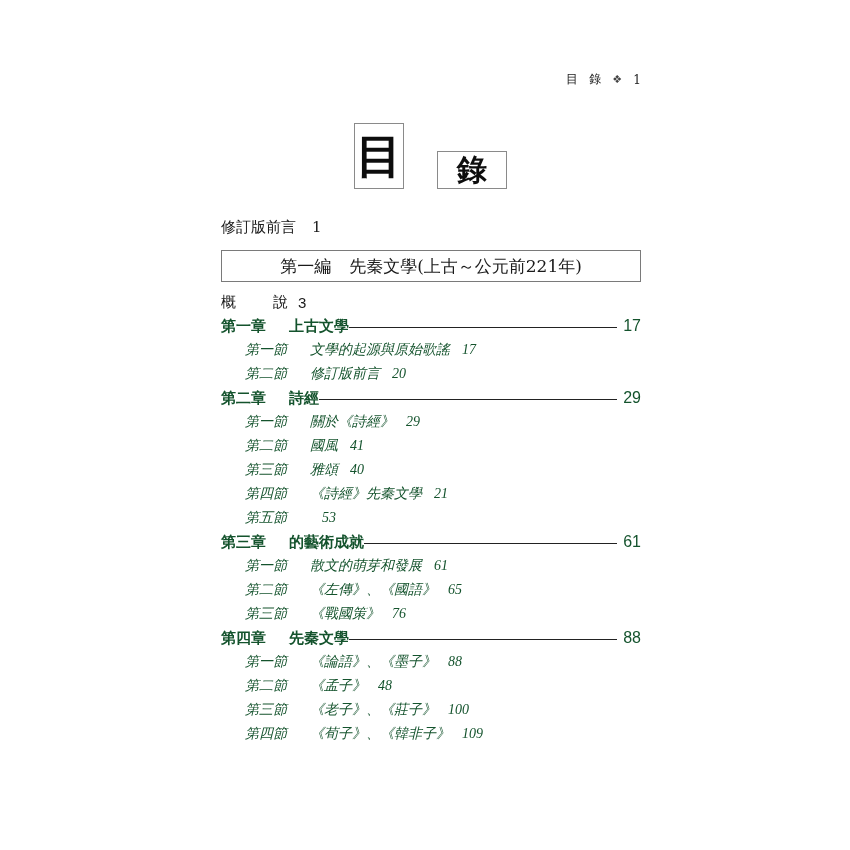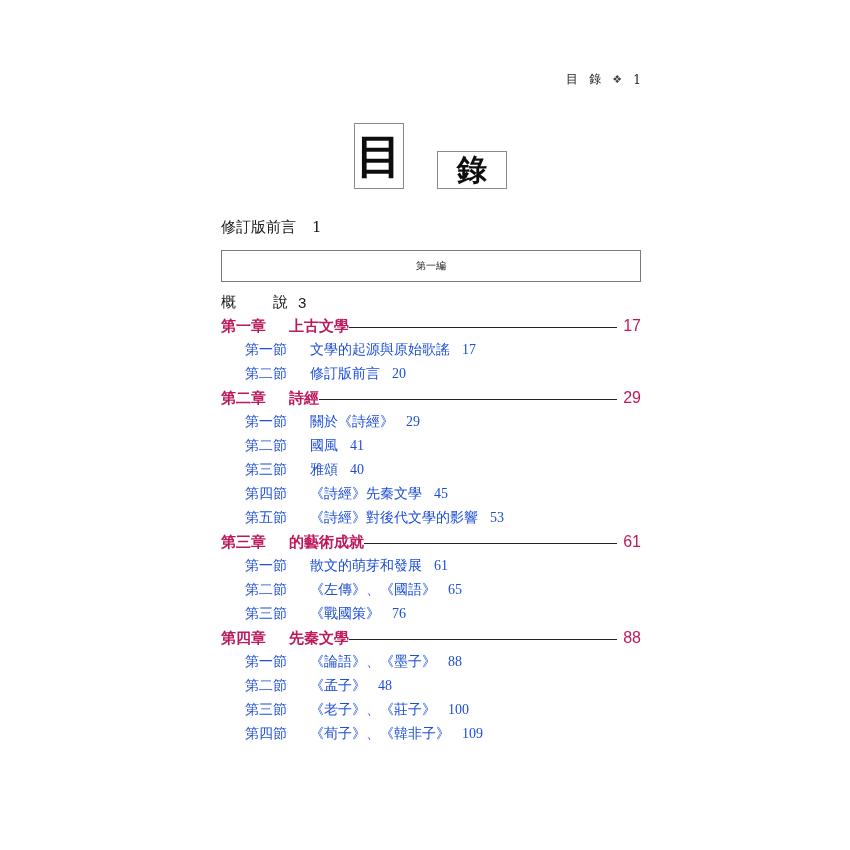--- a/index.html
+++ b/index.html
@@ -85,7 +85,7 @@
       display: flex;
       align-items: center;
       justify-content: center;
-      font-size: 10px;
+      font-size: 17px;
       gap: 18px;
     }
 

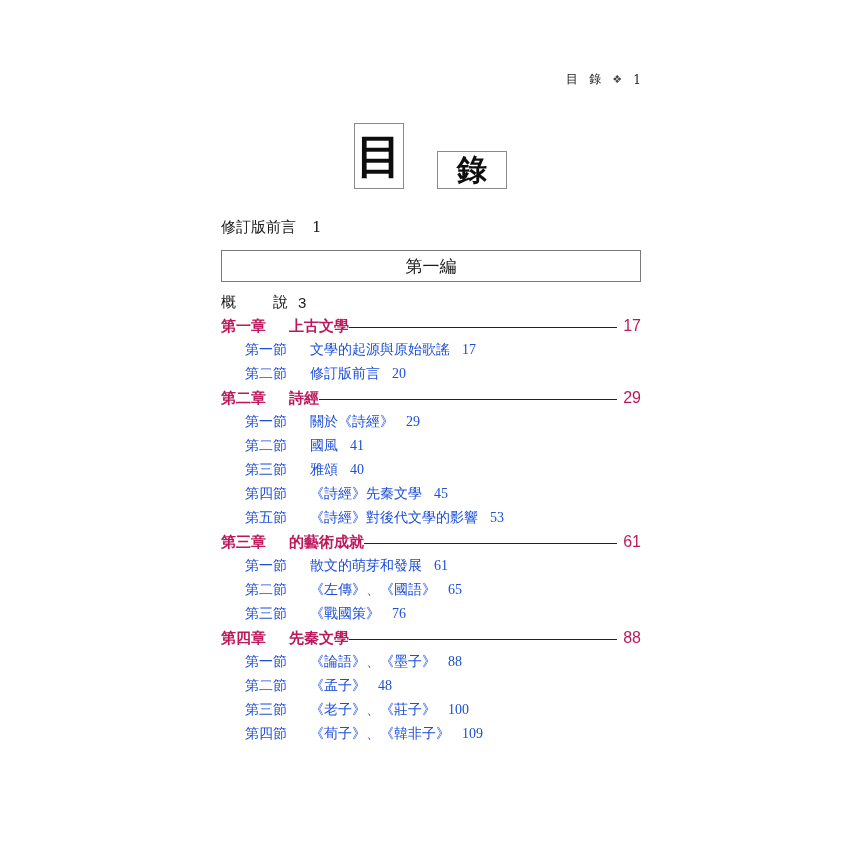--- a/index.html
+++ b/index.html
@@ -161,6 +161,7 @@
 
 <div class="part-box">
   <span>第一編</span>
+  <span>先秦文學(上古～公元前221年)</span>
 </div>
 
 <div class="toc">

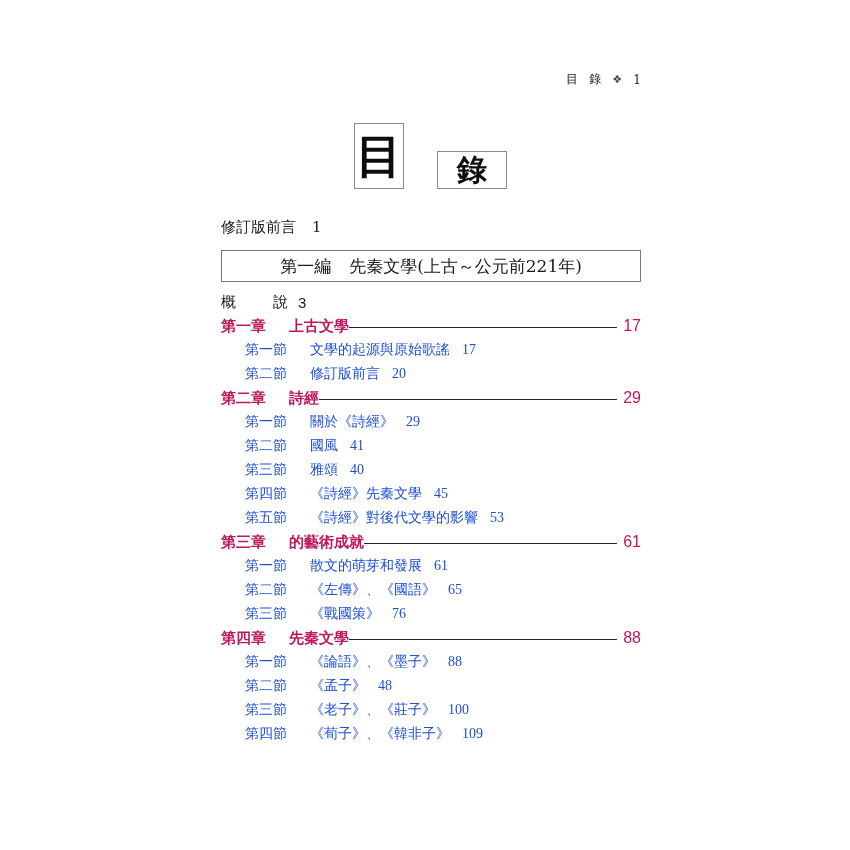--- a/index.html
+++ b/index.html
@@ -109,7 +109,7 @@
       font-family: "DejaVu Sans", sans-serif;
       font-size: 15px;
       font-weight: bold;
-      color: #be185d;
+      color: #14532d;
     }
     .row.chapter .ch-label { display: inline-block; width: 68px; }
     .row.chapter .ch-title { }

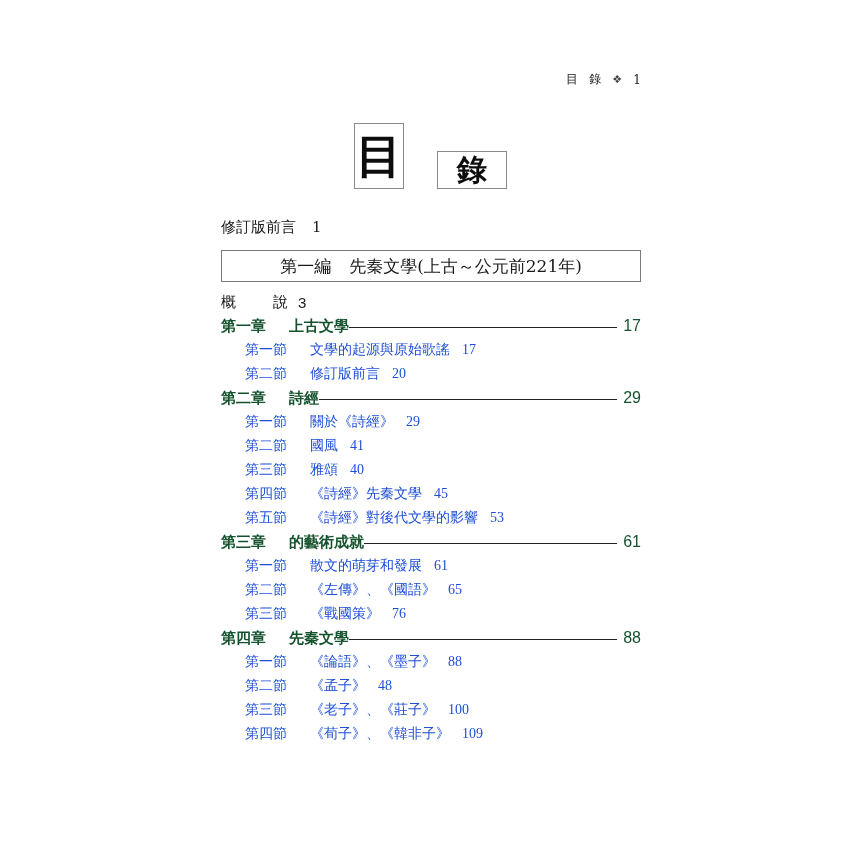--- a/index.html
+++ b/index.html
@@ -132,7 +132,8 @@
     .row.section {
       padding-left: 24px;
       font-size: 14px;
-      color: #1d4ed8;
+      color: #14532d;
+      font-style: italic;
     }
     .row.section .sec-label { display: inline-block; width: 65px; }
     .row.section .sec-page {

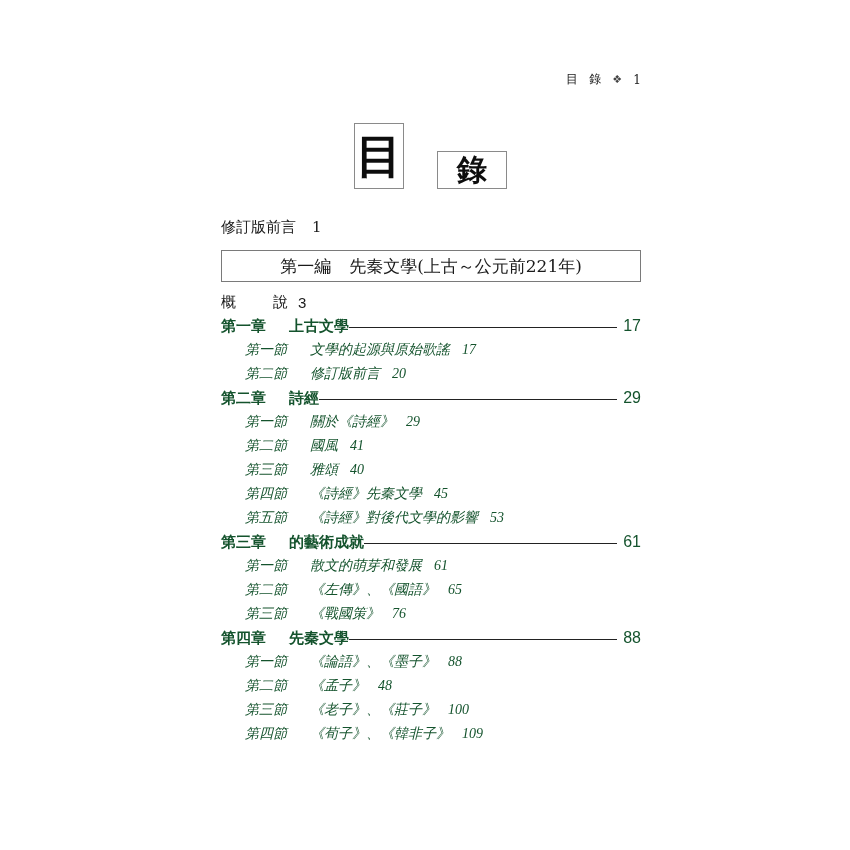--- a/index.html
+++ b/index.html
@@ -213,7 +213,7 @@
   <div class="row section">
     <span class="sec-label">第四節</span>
     <span>《詩經》先秦文學</span>
-    <span class="sec-page">45</span>
+    <span class="sec-page">21</span>
   </div>
   <div class="row section">
     <span class="sec-label">第五節</span>

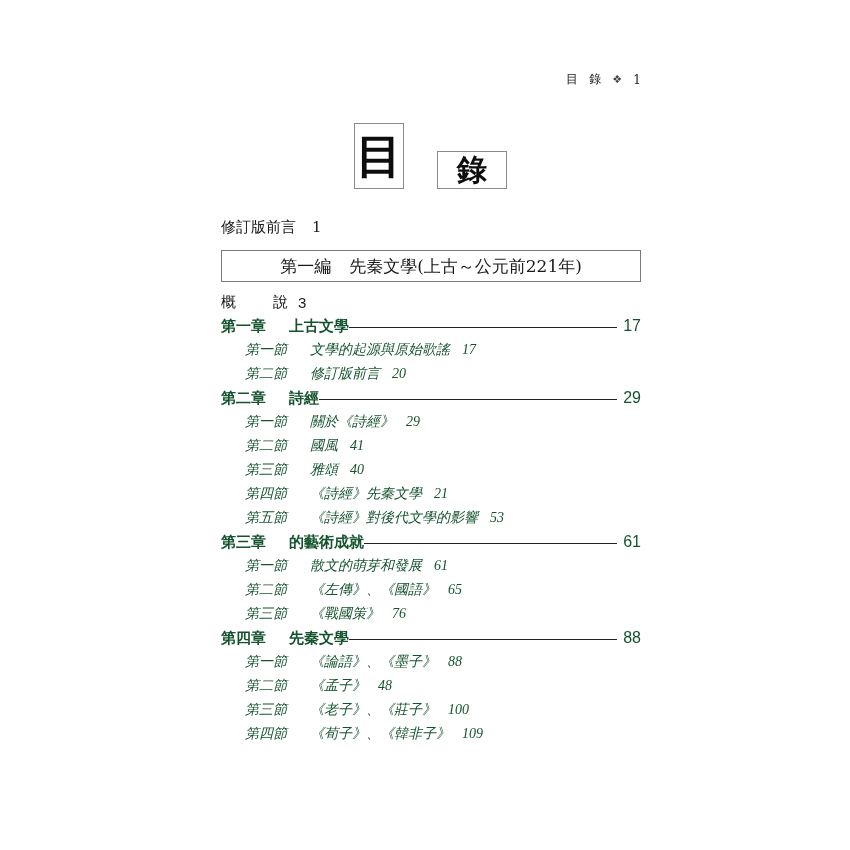--- a/index.html
+++ b/index.html
@@ -217,7 +217,6 @@
   </div>
   <div class="row section">
     <span class="sec-label">第五節</span>
-    <span>《詩經》對後代文學的影響</span>
     <span class="sec-page">53</span>
   </div>
 

